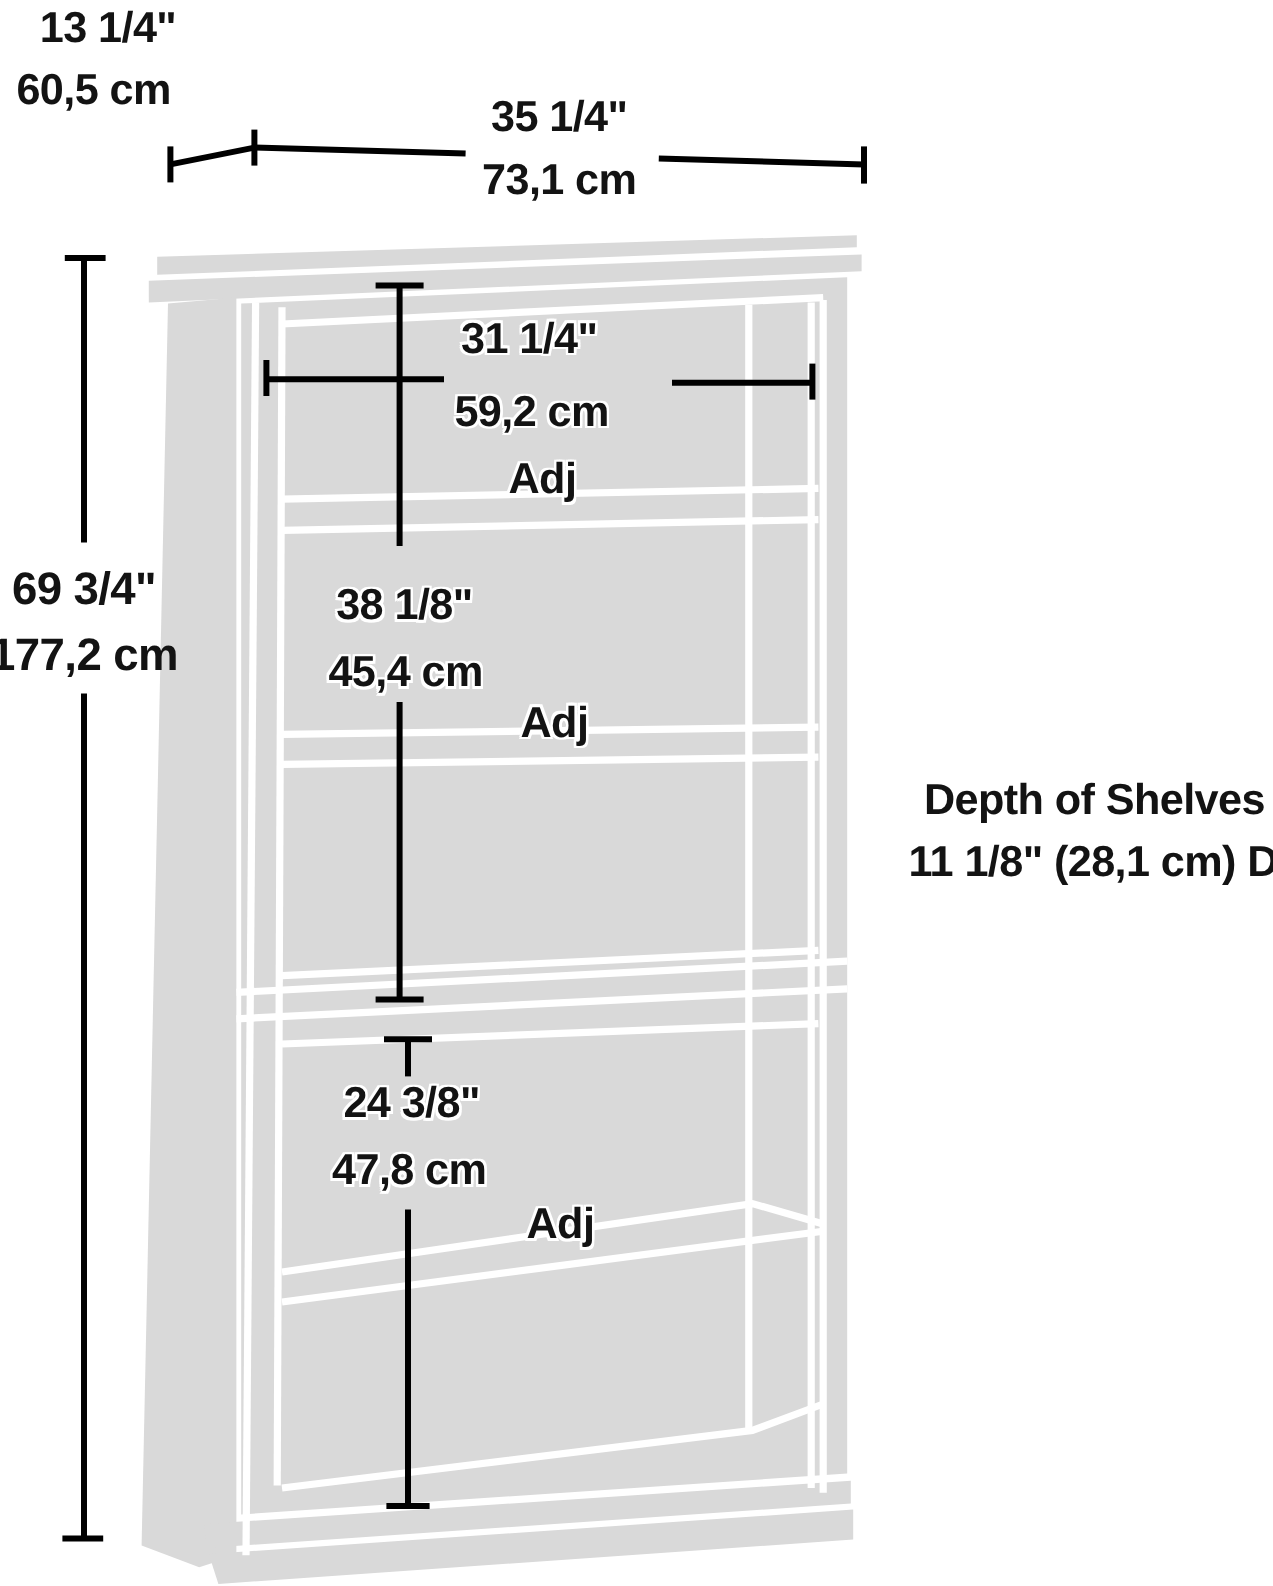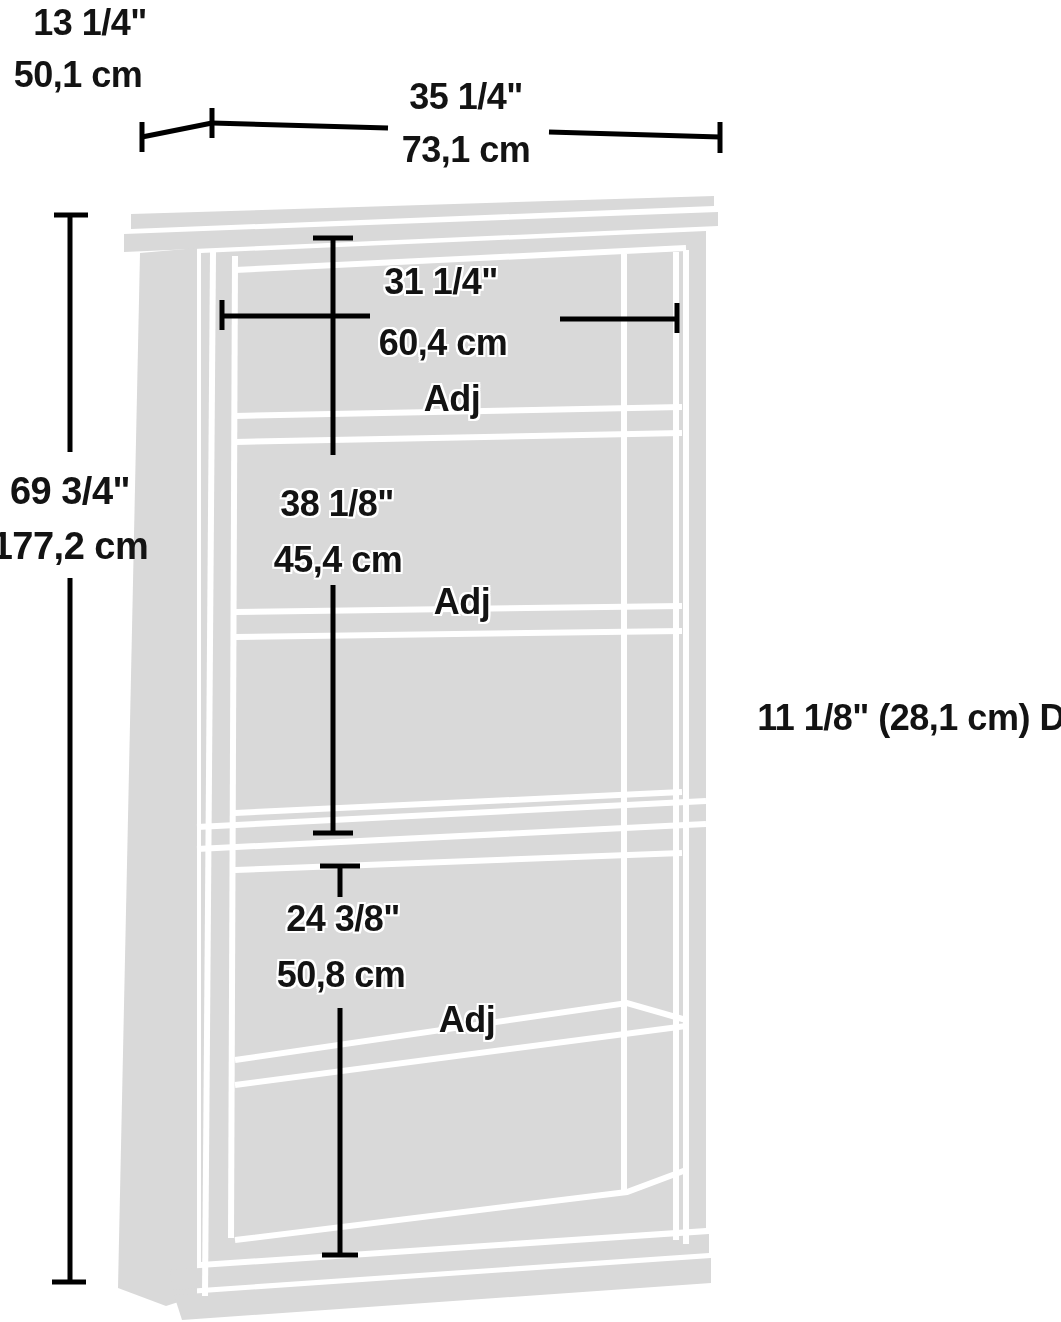--- a/index.html
+++ b/index.html
@@ -116,7 +116,7 @@
   </svg>
 
   <div class="lbl" style="left:90px;top:23px">13 1/4"</div>
-  <div class="lbl" style="left:78px;top:75px">50,1 cm</div>
+  <div class="lbl" style="left:78px;top:75px">60,5 cm</div>
 
   <div class="lbl" style="left:466px;top:97px">35 1/4"</div>
   <div class="lbl" style="left:466px;top:150px">73,1 cm</div>

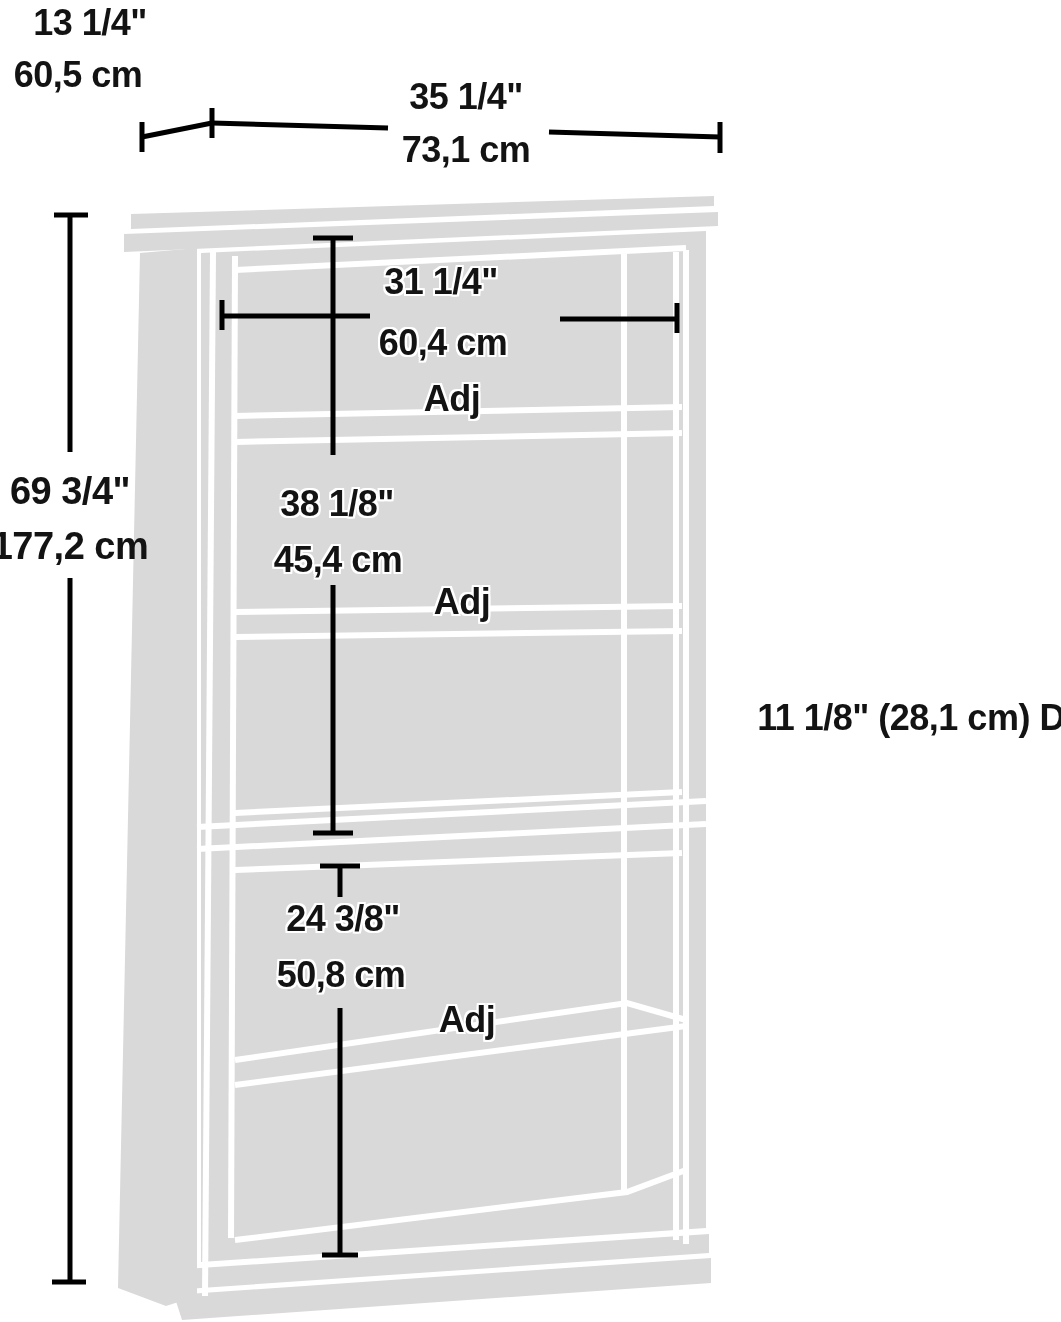--- a/index.html
+++ b/index.html
@@ -122,7 +122,7 @@
   <div class="lbl" style="left:466px;top:150px">73,1 cm</div>
 
   <div class="lbl halo" style="left:441px;top:282px">31 1/4"</div>
-  <div class="lbl halo" style="left:443px;top:343px">60,4 cm</div>
+  <div class="lbl halo" style="left:443px;top:343px">59,2 cm</div>
 
   <div class="lbl big" style="left:70px;top:491px">69 3/4"</div>
   <div class="lbl big" style="left:70px;top:546px">177,2 cm</div>

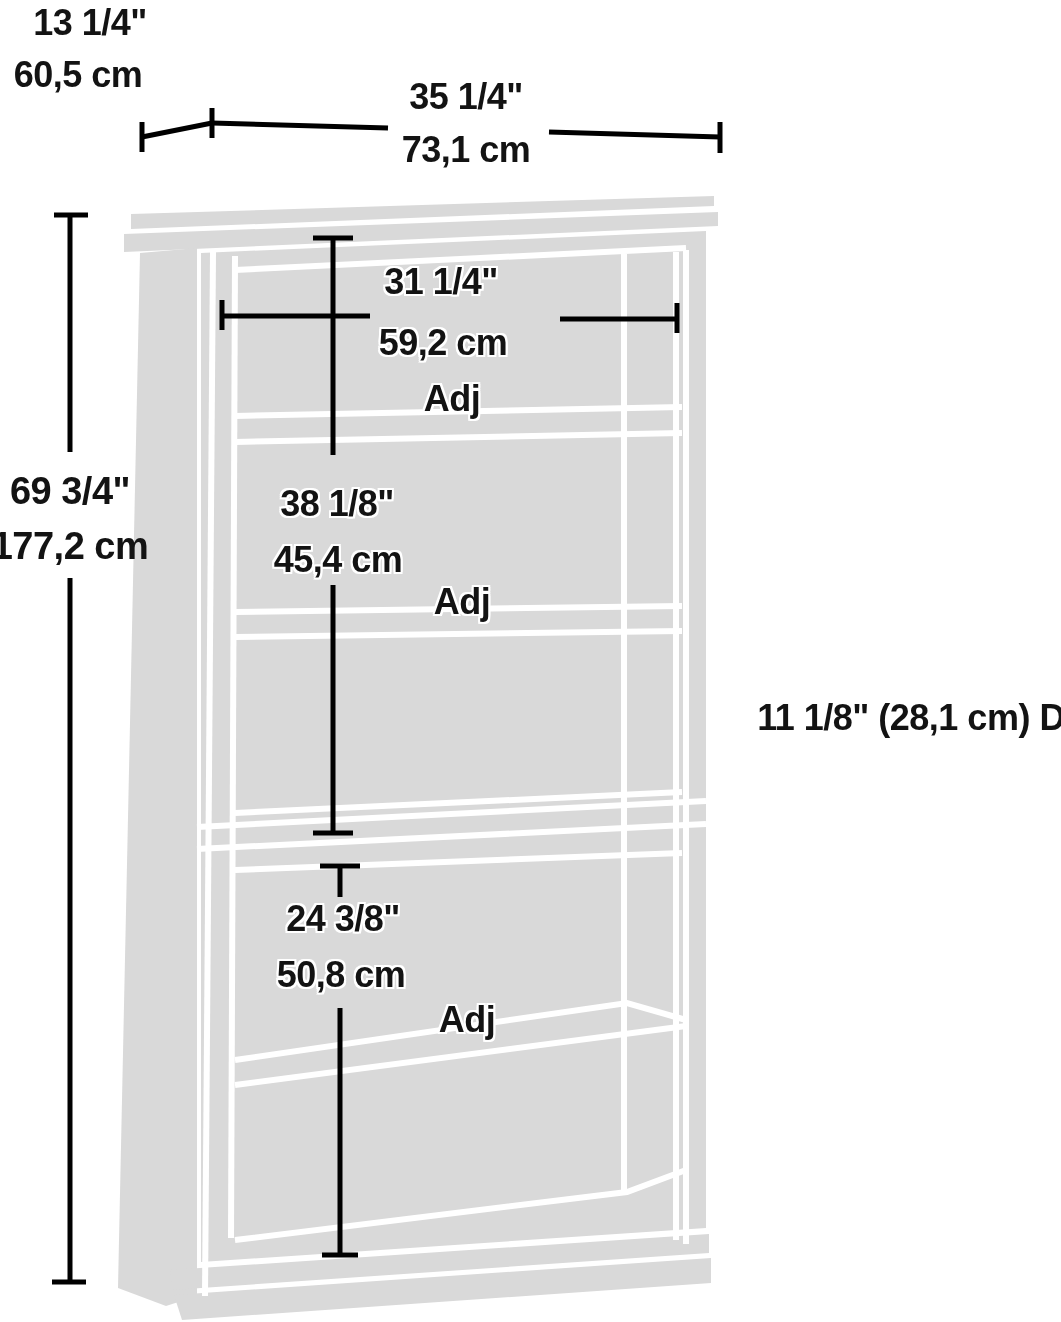--- a/index.html
+++ b/index.html
@@ -137,6 +137,7 @@
   <div class="lbl halo" style="left:343px;top:919px">24 3/8"</div>
   <div class="lbl halo" style="left:341px;top:975px">50,8 cm</div>
 
+  <div class="lbl" style="left:912px;top:666px">Depth of Shelves</div>
   <div class="lbl" style="left:911px;top:718px">11 1/8" (28,1 cm) D</div>
 
 </div>

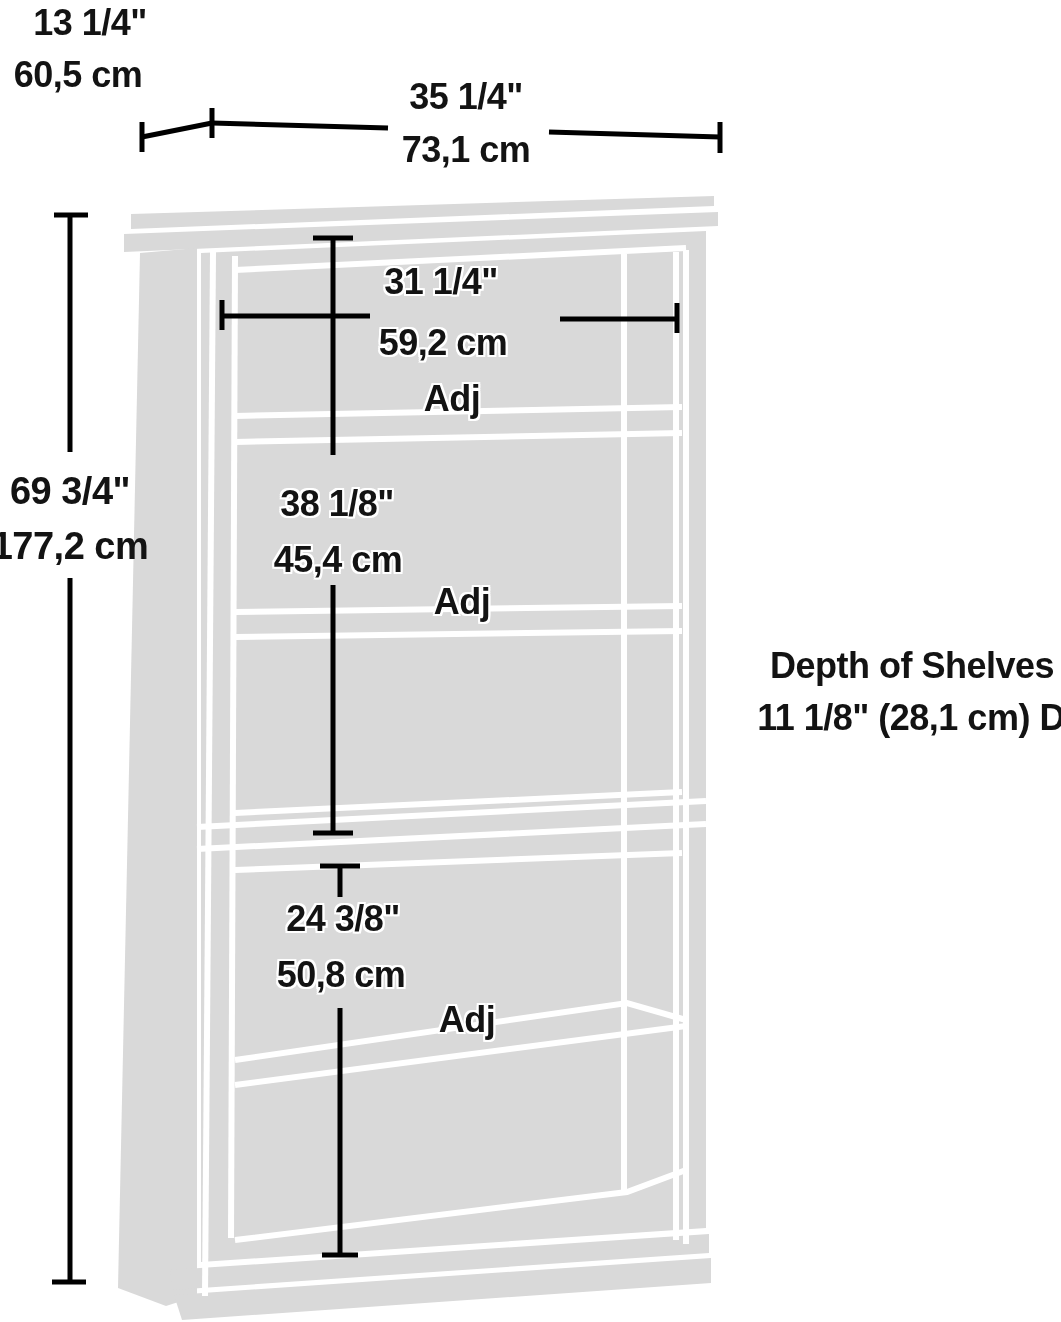--- a/index.html
+++ b/index.html
@@ -135,7 +135,7 @@
   <div class="lbl halo" style="left:467px;top:1020px">Adj</div>
 
   <div class="lbl halo" style="left:343px;top:919px">24 3/8"</div>
-  <div class="lbl halo" style="left:341px;top:975px">50,8 cm</div>
+  <div class="lbl halo" style="left:341px;top:975px">47,8 cm</div>
 
   <div class="lbl" style="left:912px;top:666px">Depth of Shelves</div>
   <div class="lbl" style="left:911px;top:718px">11 1/8" (28,1 cm) D</div>

